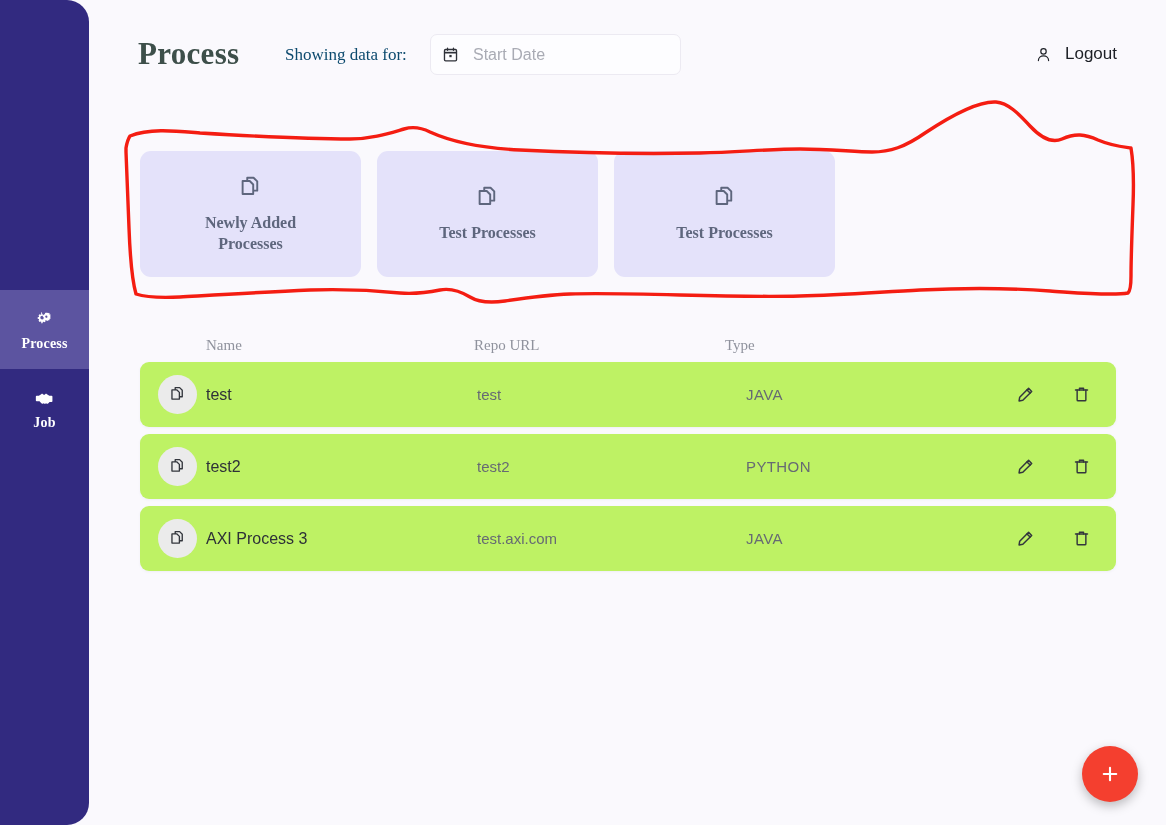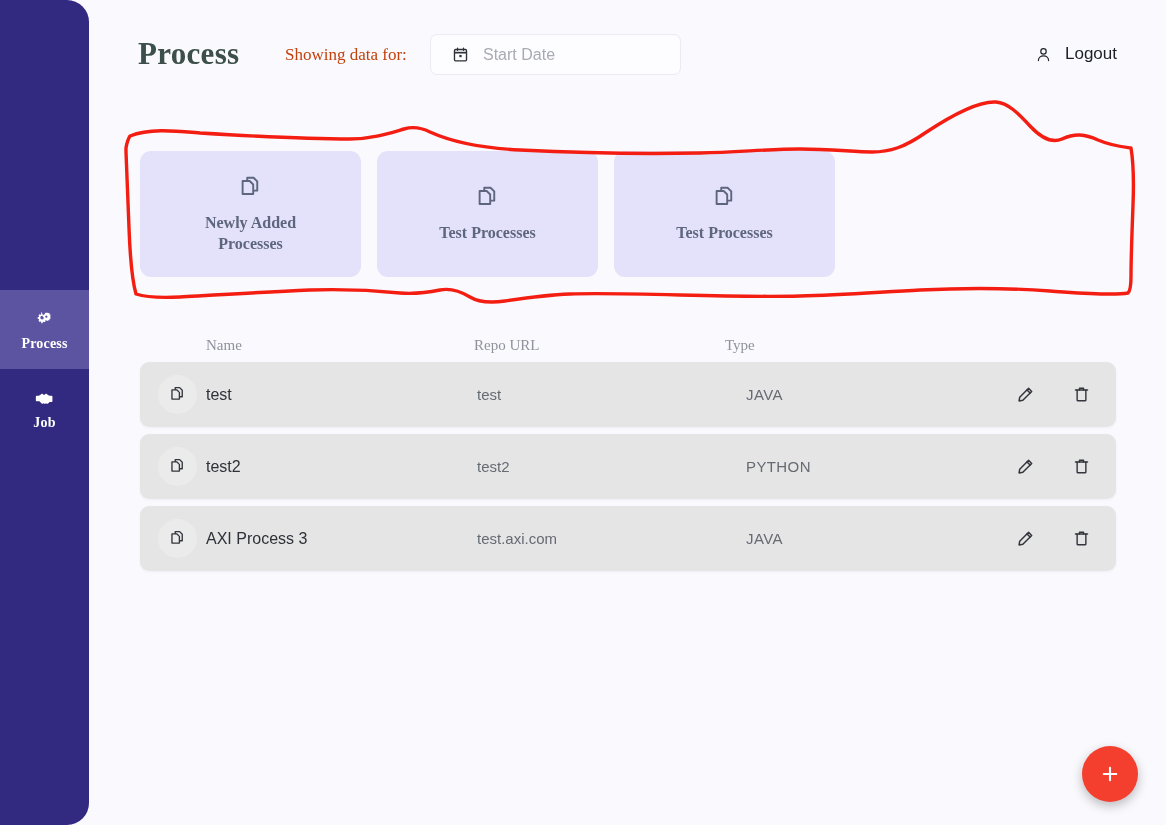--- a/index.html
+++ b/index.html
@@ -84,7 +84,7 @@
     left: 196px; top: 45px;
     font-family: "Liberation Serif", serif;
     font-size: 17px;
-    color: #c2410c;
+    color: #0c4a6e;
   }
 
   #date-field {

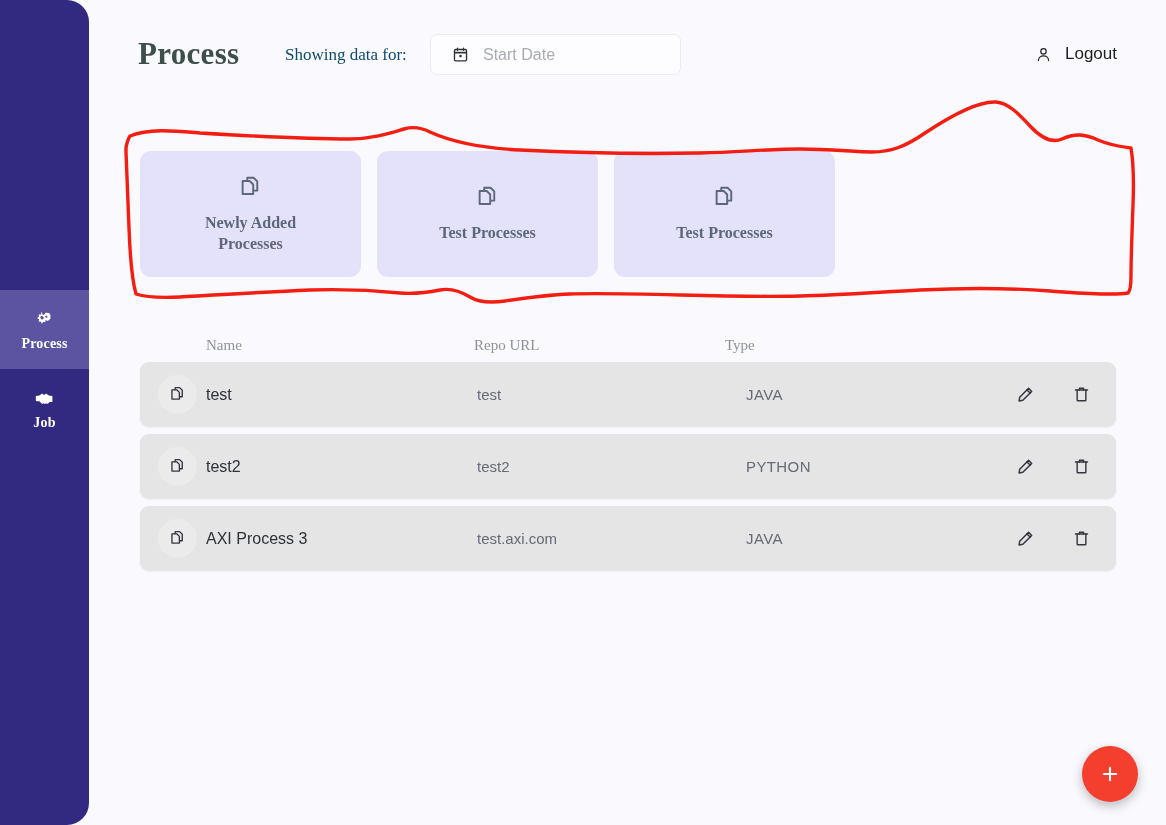--- a/index.html
+++ b/index.html
@@ -96,7 +96,7 @@
     background: #fdfdff;
     display: flex;
     align-items: center;
-    padding-left: 21px;
+    padding-left: 11px;
     gap: 14px;
     cursor: pointer;
   }

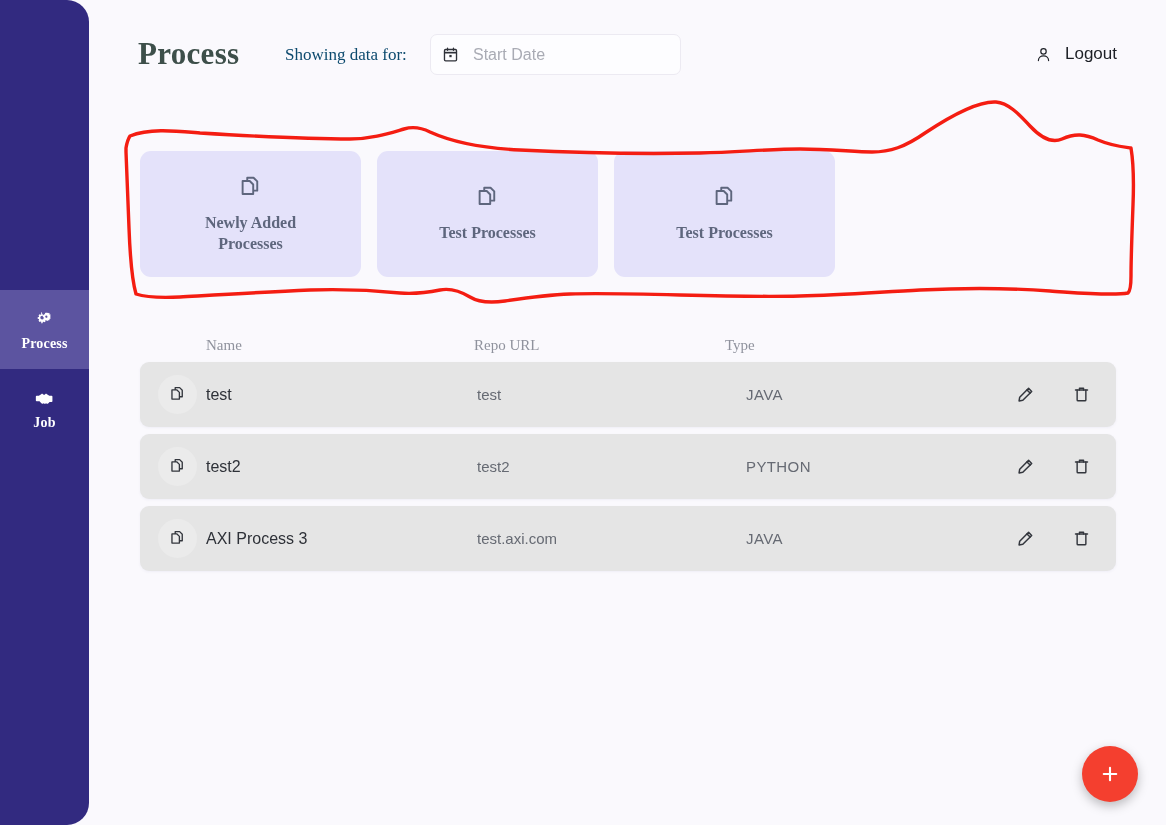--- a/index.html
+++ b/index.html
@@ -188,7 +188,7 @@
   .row {
     position: relative;
     height: 65px;
-    background: #e5e5e5;
+    background: #bef264;
     border-radius: 9px;
     margin-bottom: 7px;
     box-shadow: 0 1px 3px rgba(60,50,120,0.055);

